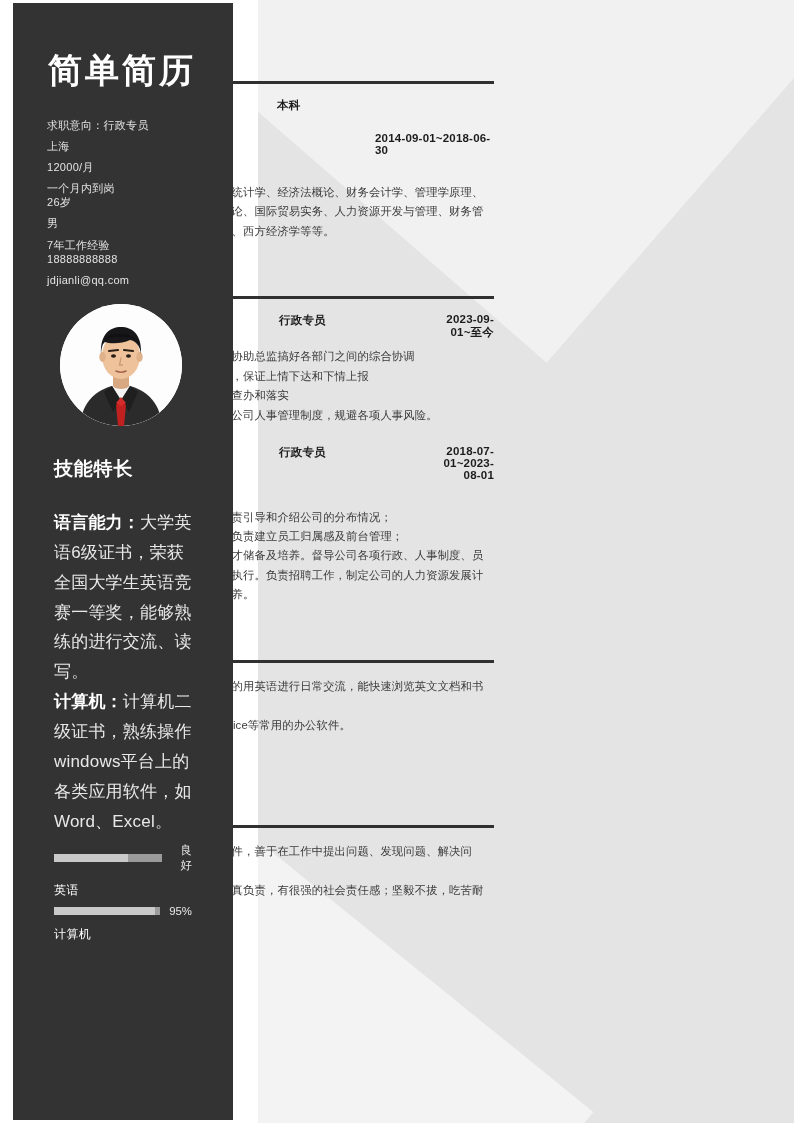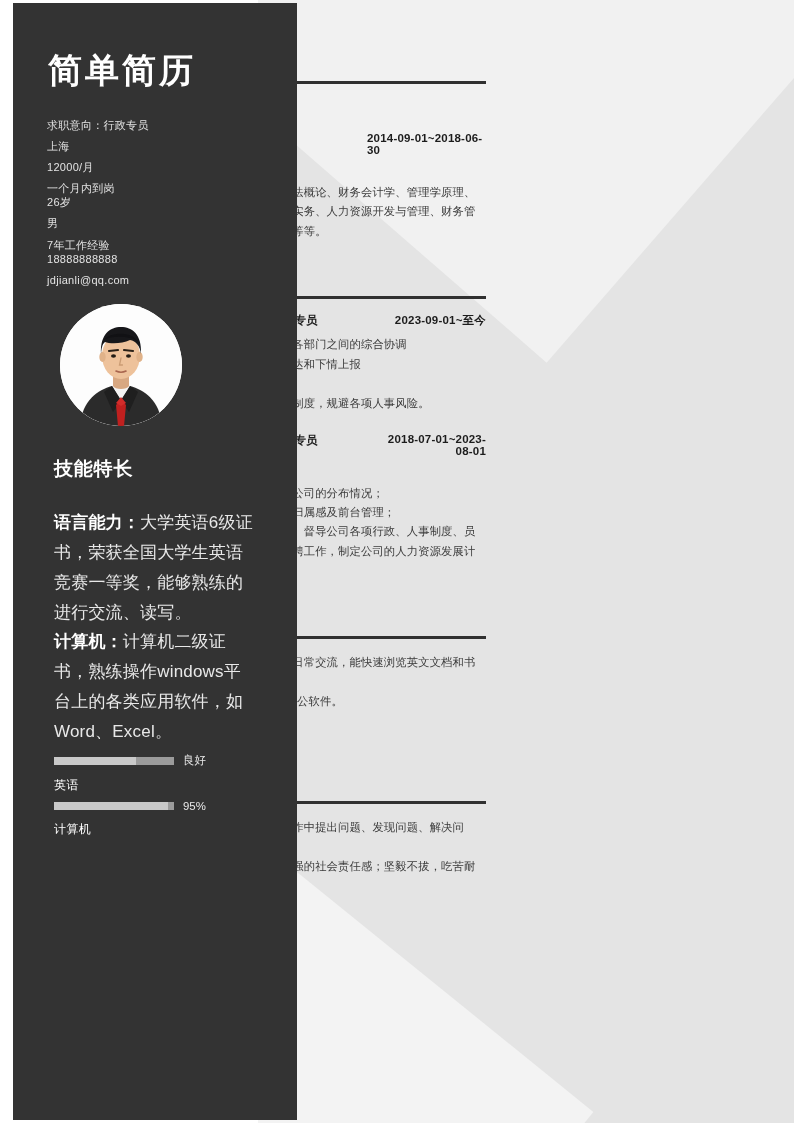--- a/index.html
+++ b/index.html
@@ -102,7 +102,7 @@
   .sidebar {
     position: absolute;
     left: 13px; top: 3px;
-    width: 284px; height: 1117px;
+    width: 220px; height: 1117px;
     background: #333333;
     color: #ffffff;
     padding: 0;

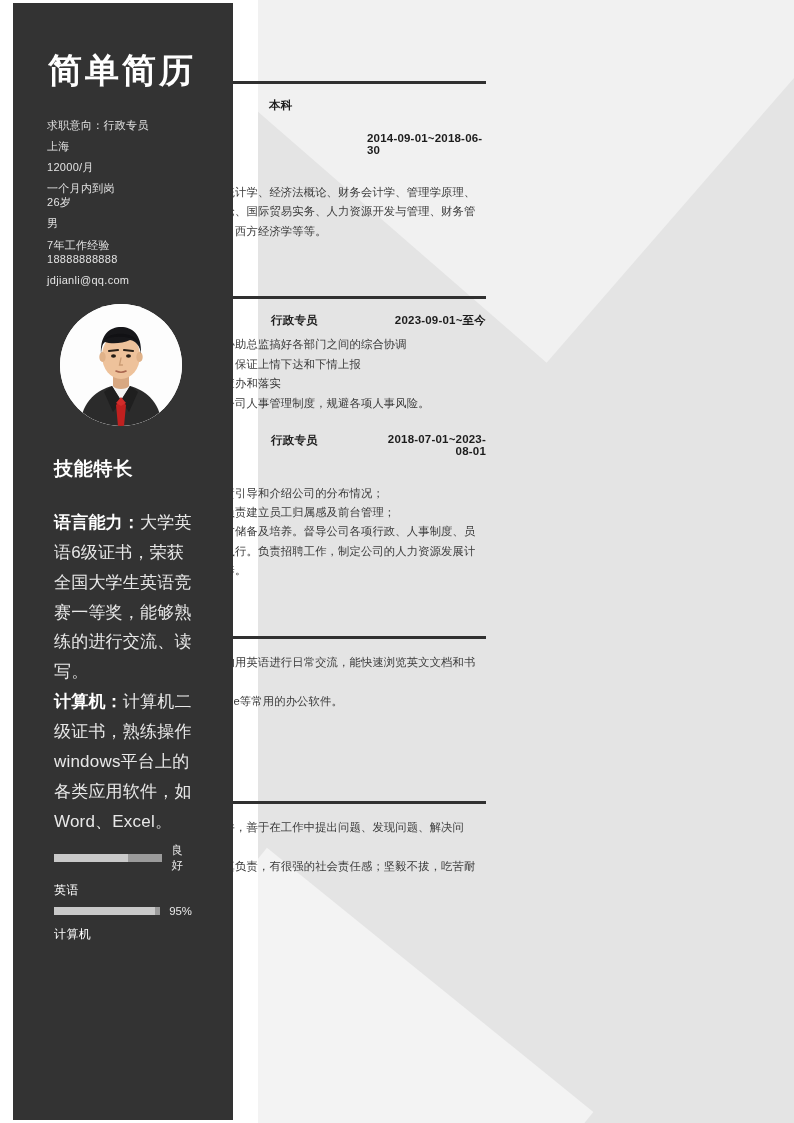--- a/index.html
+++ b/index.html
@@ -40,7 +40,7 @@
   }
   .main-content {
     position: absolute;
-    left: 0; top: 0; width: 536px; height: 1123px;
+    left: 8px; top: 0; width: 536px; height: 1123px;
     padding: 56px 50px 0 29px;
   }
 

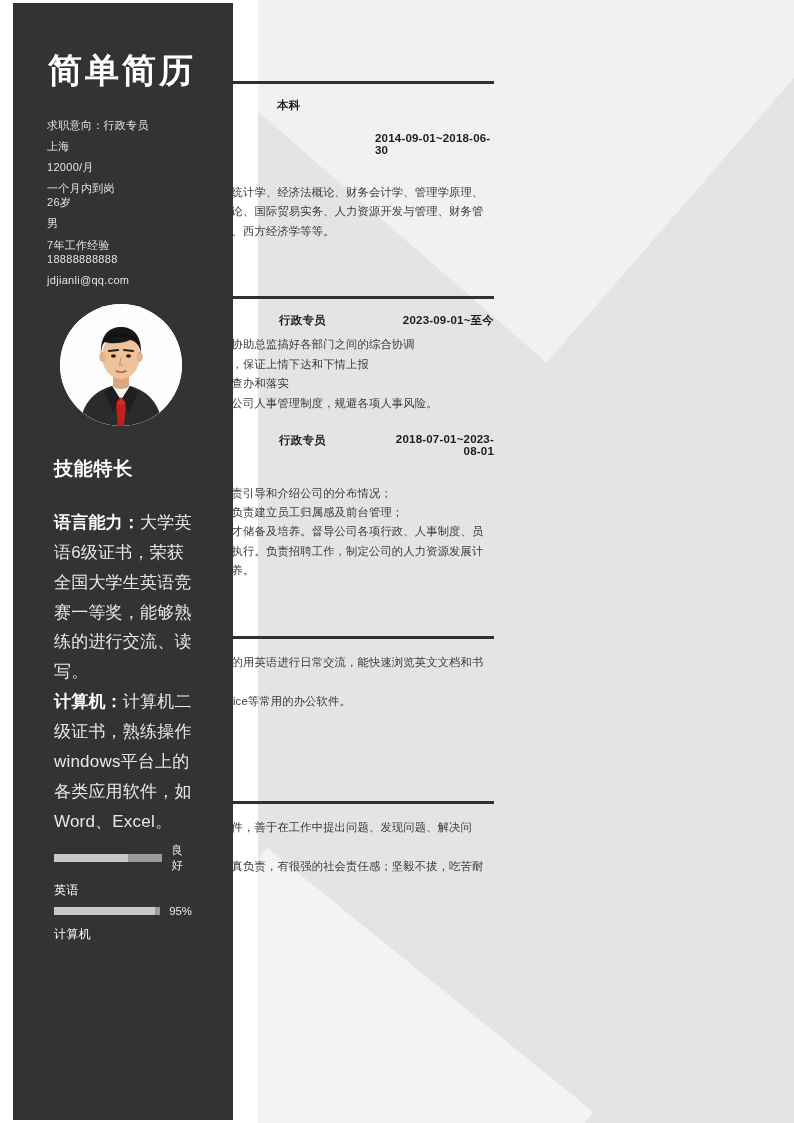--- a/index.html
+++ b/index.html
@@ -75,7 +75,7 @@
 
   .job-row .c1 { width: 242px; }
   .job-row .c2 { width: 110px; }
-  .job-row .c3 { flex: 1; text-align: right; }
+  .job-row .c3 { flex: 1; text-align: right; margin-left: 44px; }
 
   .body-line {
     font-size: 11.3px;

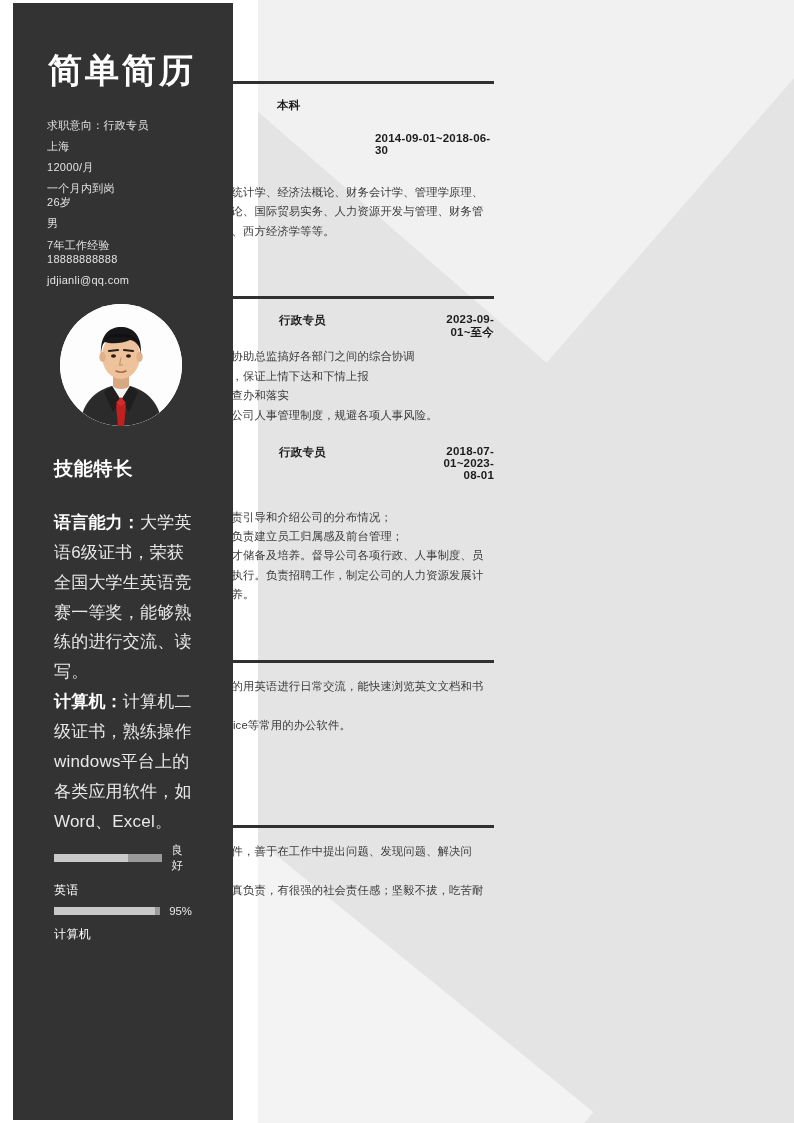--- a/index.html
+++ b/index.html
@@ -157,6 +157,7 @@
     align-items: center;
     gap: 9px;
     margin-top: 6px;
+    text-align: right;
   }
   .bar-track {
     width: 120px; height: 8px;

